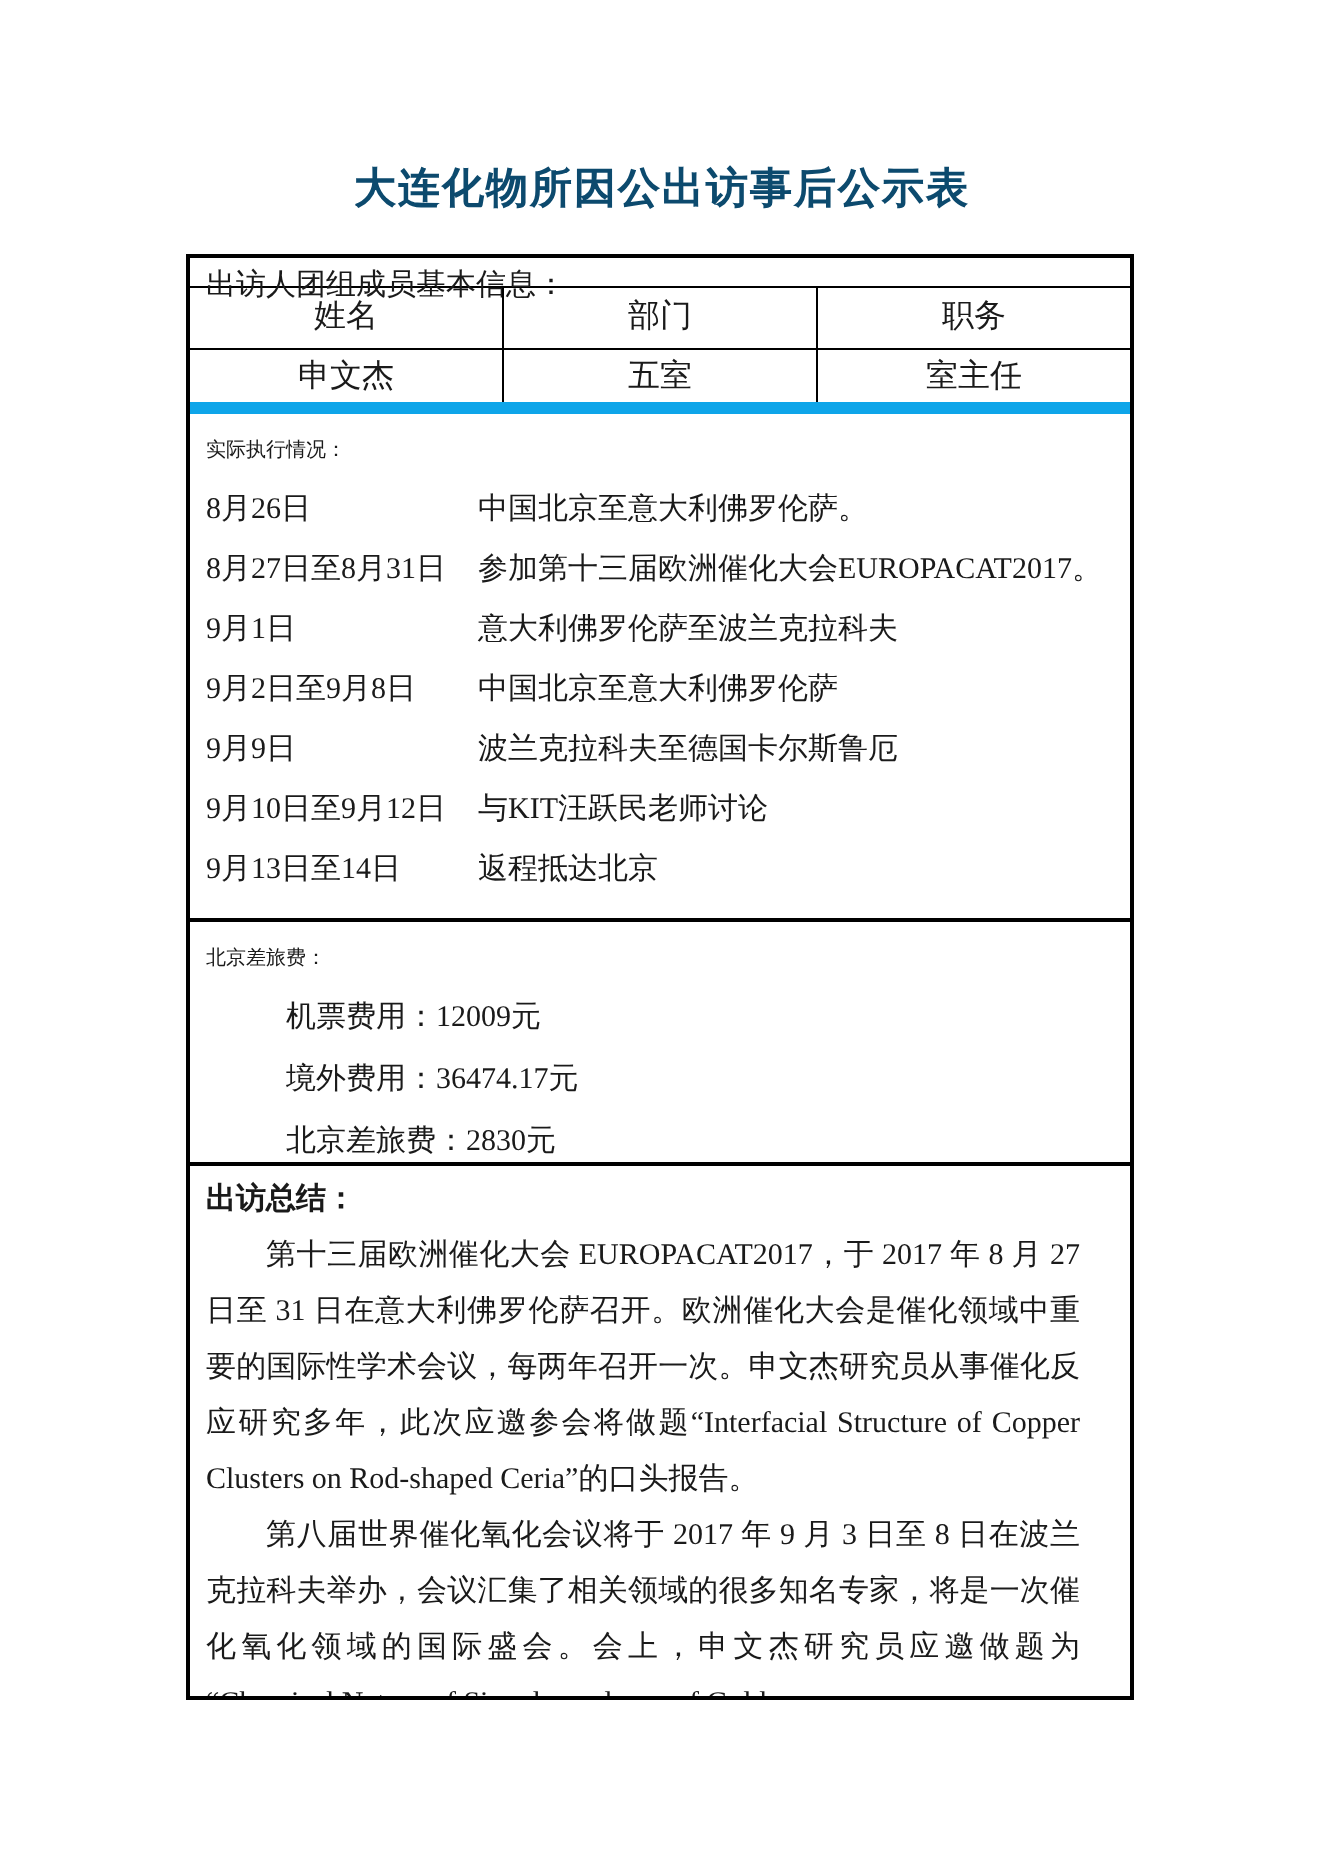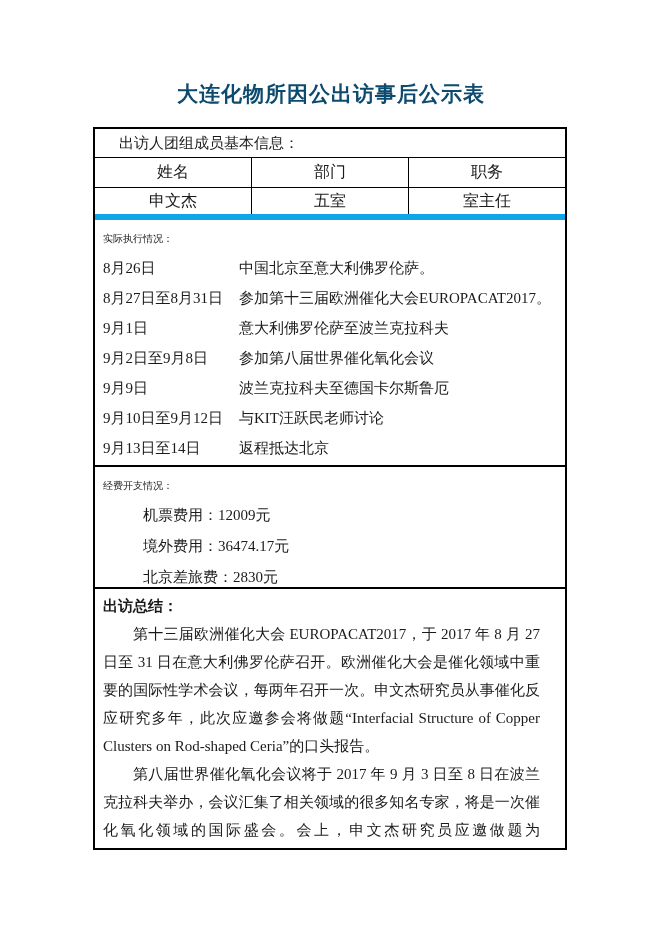--- a/index.html
+++ b/index.html
@@ -45,11 +45,11 @@
     width: 100%;
   }
   .row-basic-label {
-    height: 29px;
+    height: 15px;
     border-bottom: 1px solid #000000;
     font-size: 15px;
     line-height: 28px;
-    padding-left: 24px;
+    padding-left: 8px;
   }
   .row-headers {
     height: 33px;

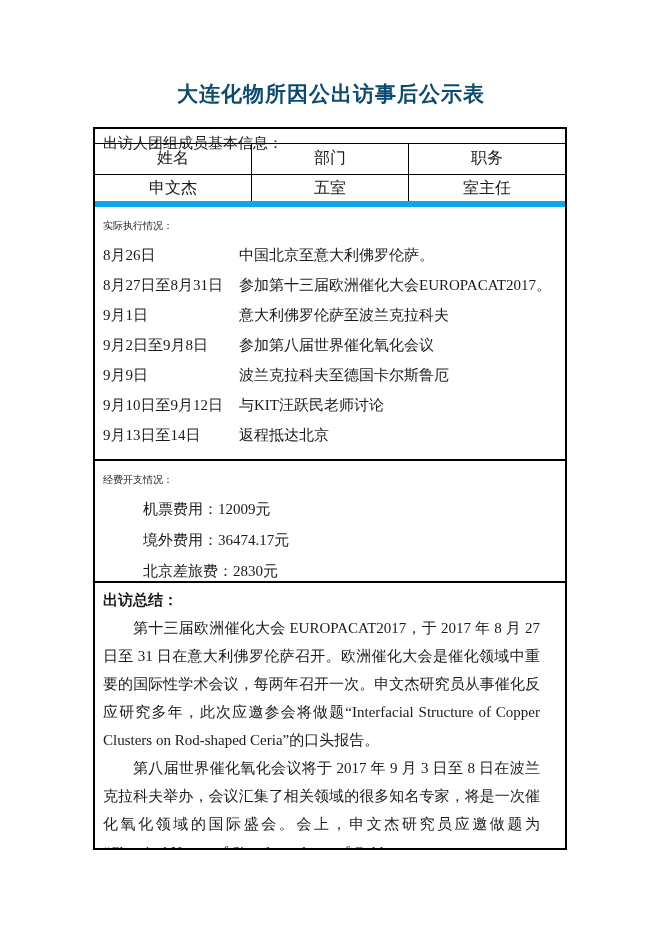--- a/index.html
+++ b/index.html
@@ -163,7 +163,7 @@
       </div>
       <div class="itinerary-row">
         <span class="itinerary-date">9月2日至9月8日</span>
-        <span class="itinerary-desc">参加第八届世界催化氧化会议</span>
+        <span class="itinerary-desc">中国北京至意大利佛罗伦萨</span>
       </div>
       <div class="itinerary-row">
         <span class="itinerary-date">9月9日</span>

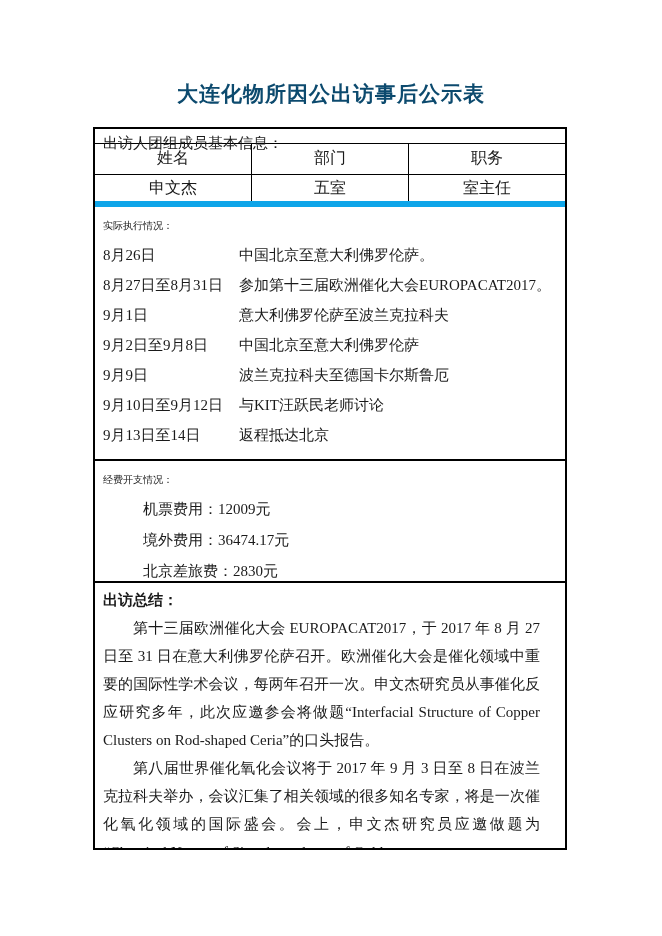--- a/index.html
+++ b/index.html
@@ -180,7 +180,7 @@
     </div>
 
     <div class="row row-expenses">
-      <div class="section-label">经费开支情况：</div>
+      <div class="section-label">北京差旅费：</div>
       <div class="expense-item">机票费用：12009元</div>
       <div class="expense-item">境外费用：36474.17元</div>
       <div class="expense-item">北京差旅费：2830元</div>

